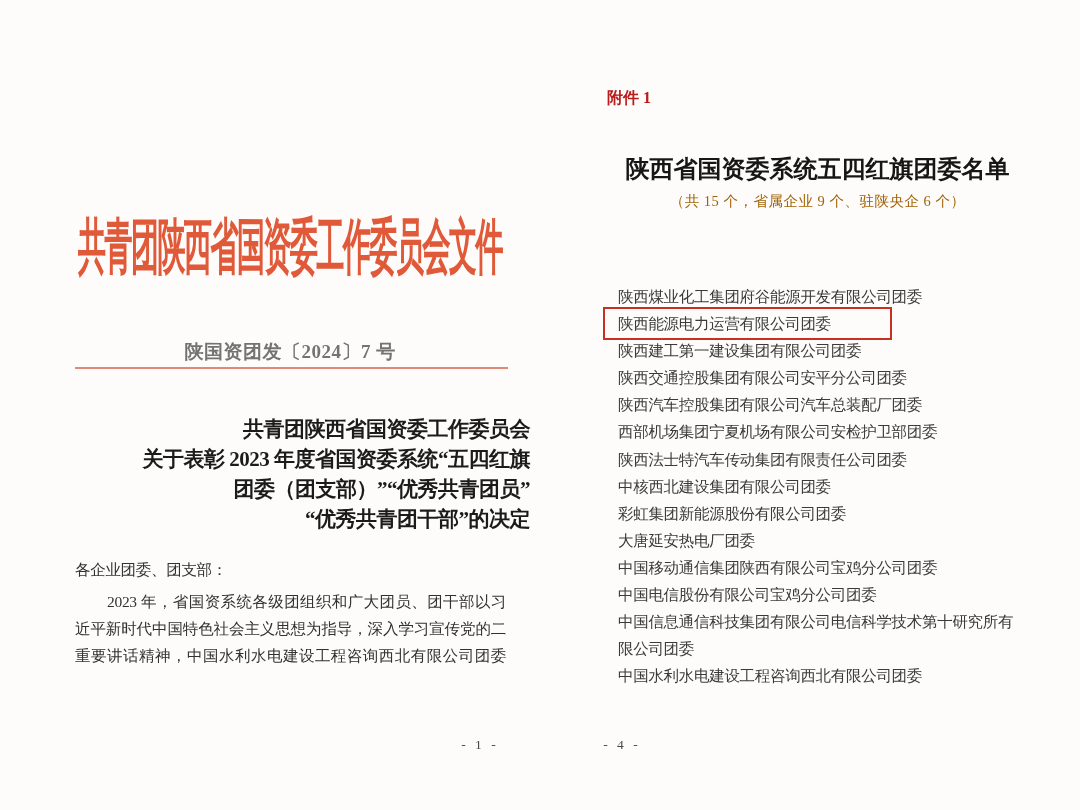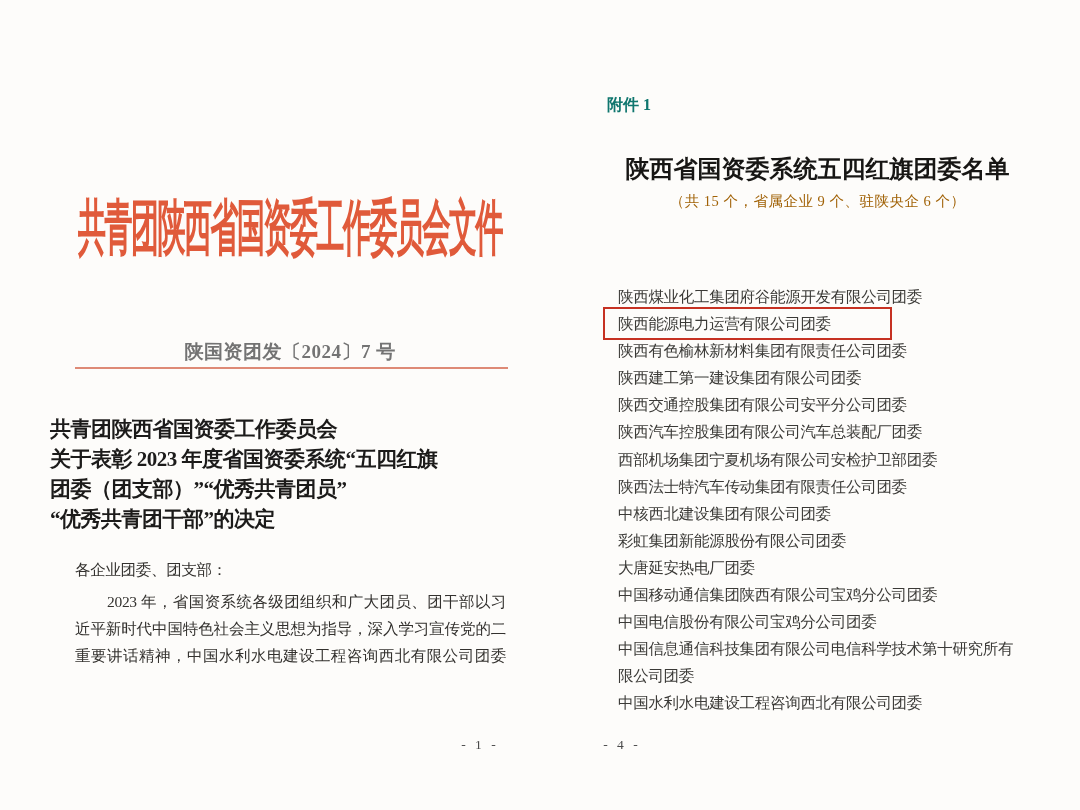--- a/index.html
+++ b/index.html
@@ -41,7 +41,7 @@
   .page-num-left  { left:445px; }
   .page-num-right { left:587px; }
   
-  .attachment-label { position:absolute; top:95px; left:607px; font-size:16px; font-weight:bold; color:#0f766e;text-align:right; }
+  .attachment-label { position:absolute; top:88px; left:607px; font-size:16px; font-weight:bold; color:#b91c1c;text-align:right; }
   .list-title {
     position:absolute; top:153px; left:595px; width:445px;
     text-align:center; font-size:24px; font-weight:bold; color:#171614; letter-spacing:0;

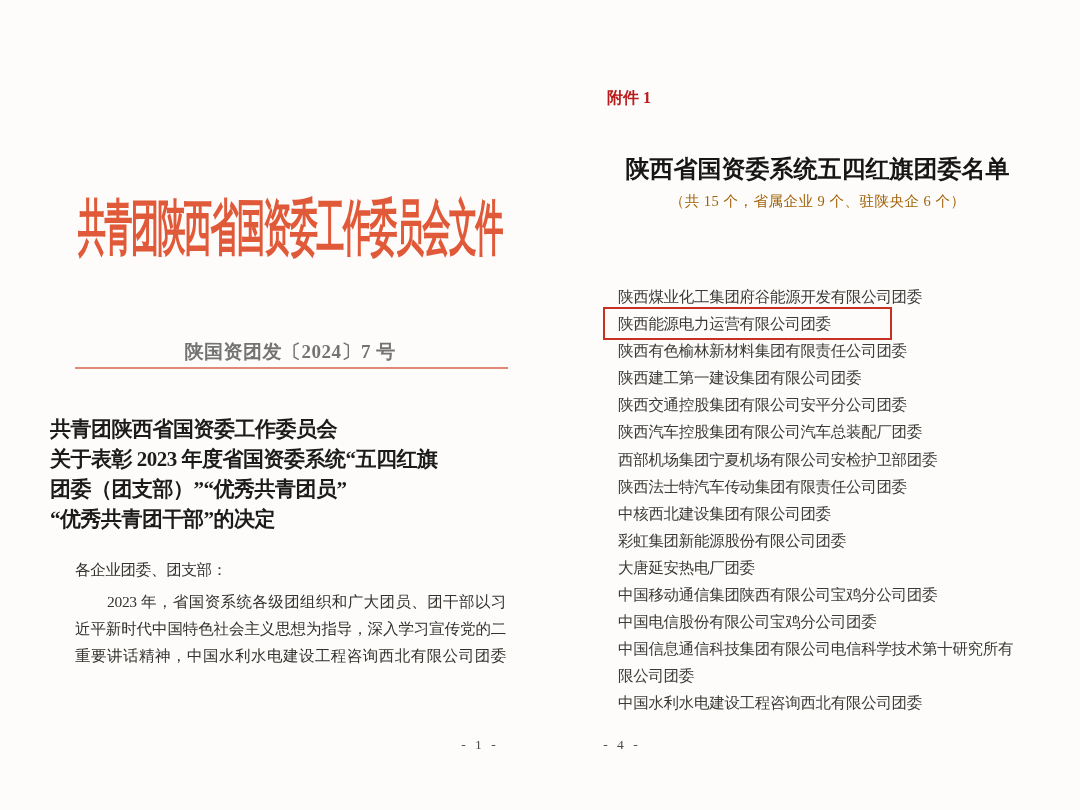--- a/index.html
+++ b/index.html
@@ -10,7 +10,7 @@
     color:#2e2d2b;
   }
   
-  .red-header { position:absolute; top:188px; left:60px; width:460px; text-align:center; }
+  .red-header { position:absolute; top:207px; left:60px; width:460px; text-align:center; }
   .red-header .stretch {
     display:inline-block; white-space:nowrap;
     font-size:28px; font-weight:bold; color:#e05a3a;

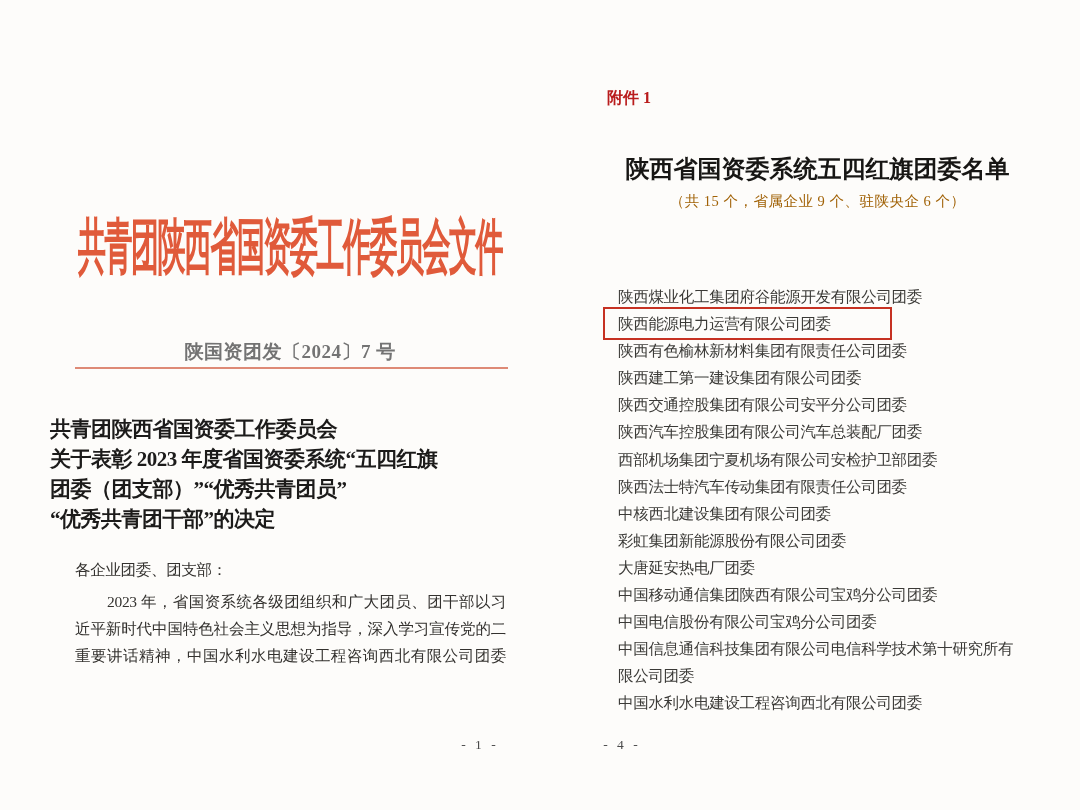--- a/index.html
+++ b/index.html
@@ -104,7 +104,6 @@
         <span class="highlight-box"></span>
         <span>陕西能源电力运营有限公司团委</span>
       </div>
-      <div class="award-item">陕西有色榆林新材料集团有限责任公司团委</div>
       <div class="award-item">陕西建工第一建设集团有限公司团委</div>
       <div class="award-item">陕西交通控股集团有限公司安平分公司团委</div>
       <div class="award-item">陕西汽车控股集团有限公司汽车总装配厂团委</div>

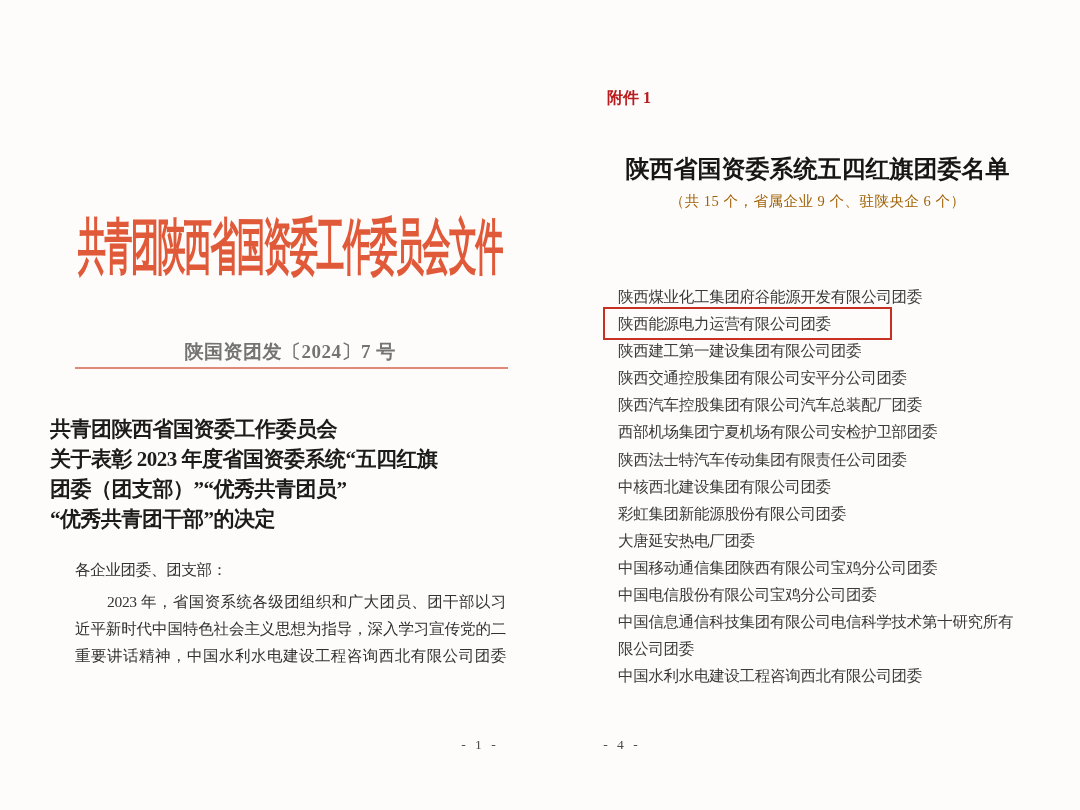--- a/index.html
+++ b/index.html
@@ -24,7 +24,7 @@
   .red-rule { position:absolute; top:367px; left:75px; width:433px; height:2px; background:#de8a76; }
   .doc-title {
     position:absolute; top:414px; left:50px; width:480px;
-    text-align:left; font-size:21px; font-weight:bold; color:#1c1b1a;
+    text-align:right; font-size:21px; font-weight:bold; color:#1c1b1a;
     line-height:30px; letter-spacing:-0.5px;
   }
   .doc-body {

